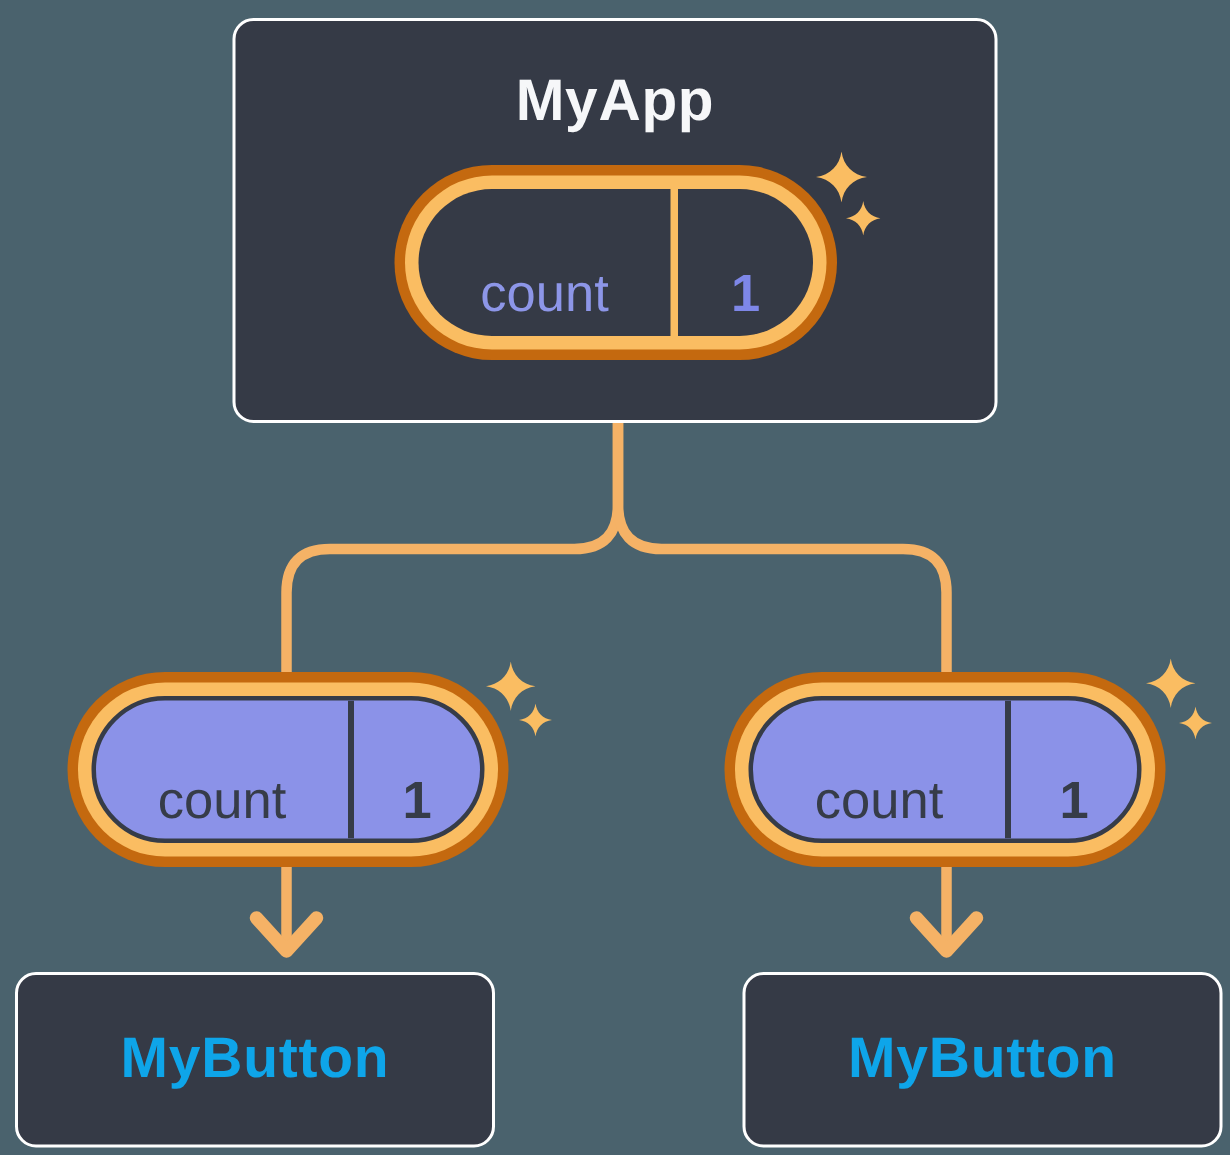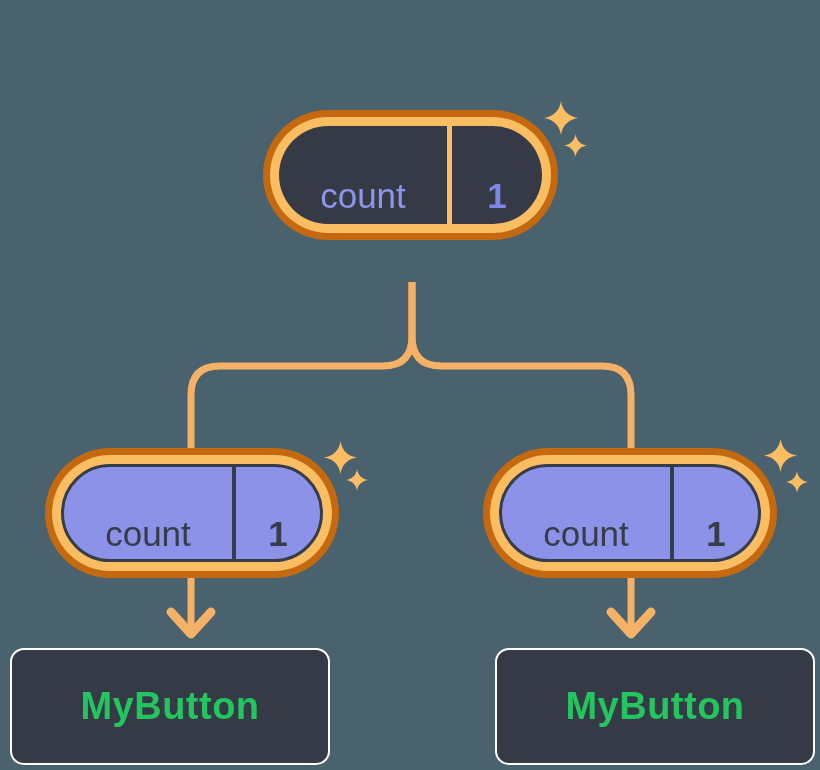--- a/index.html
+++ b/index.html
@@ -115,6 +115,9 @@
     </g>
   </svg>
 
+  <div class="card parent-card">
+    <div class="card-title">MyApp</div>
+  </div>
 
   <div class="pill-outer state-pill">
     <div class="pill-mid">

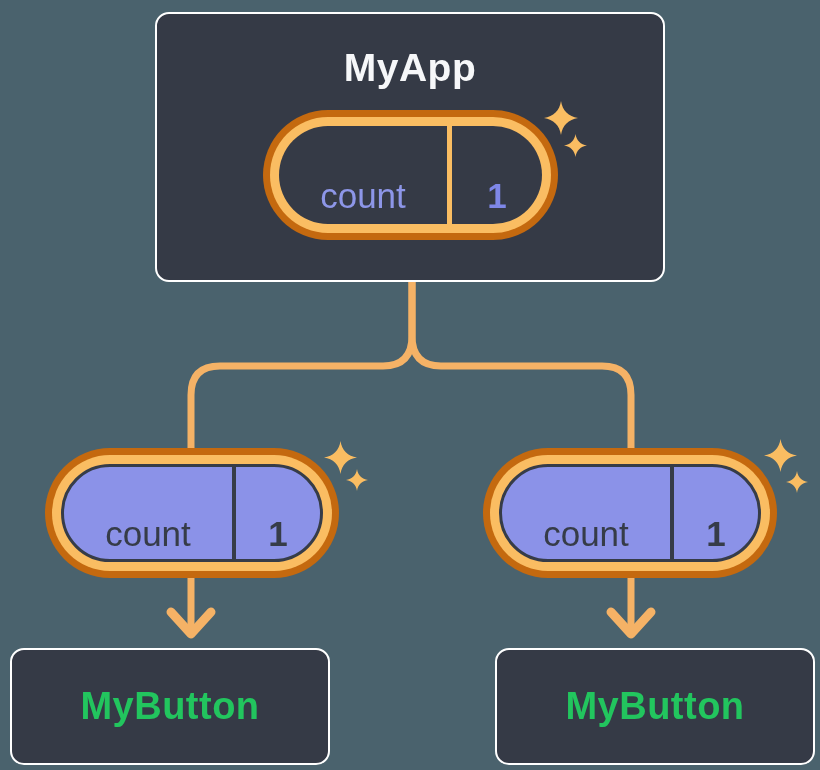--- a/index.html
+++ b/index.html
@@ -39,7 +39,7 @@
     display: flex;
     align-items: center;
     justify-content: center;
-    color: #22c55e;
+    color: #0ea5e9;
     font-size: 38px;
     font-weight: 600;
     letter-spacing: 0.5px;

